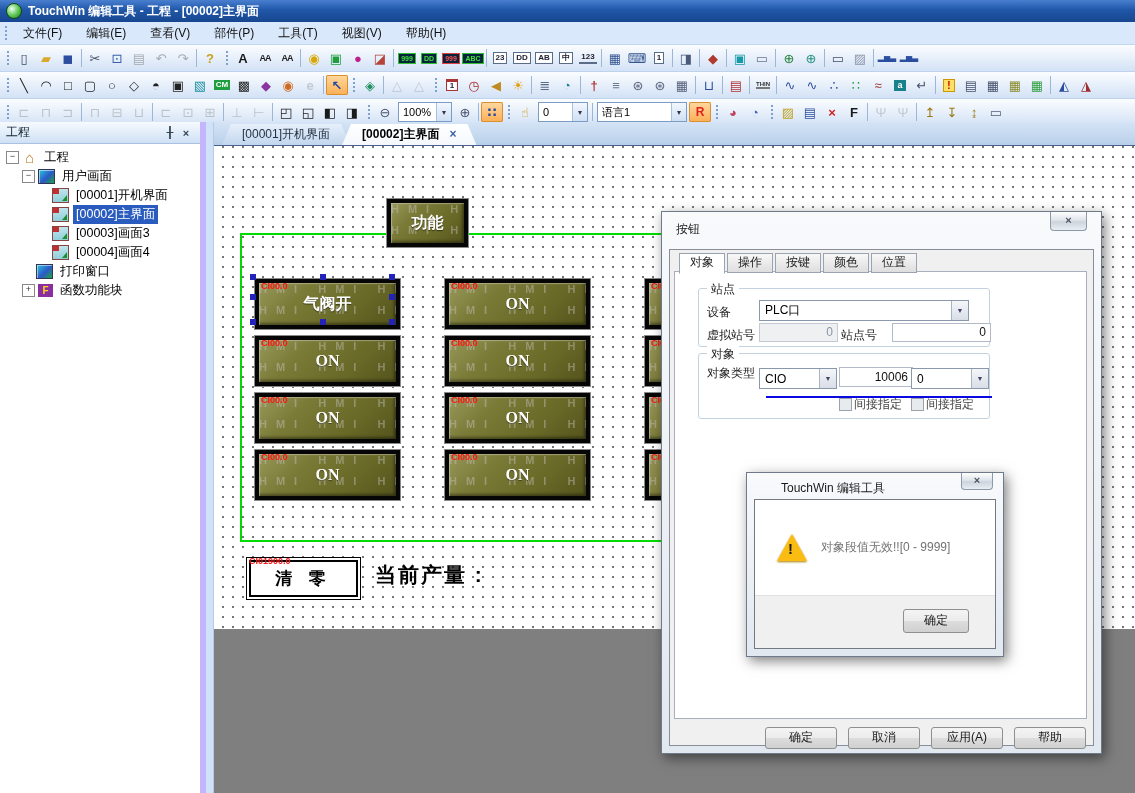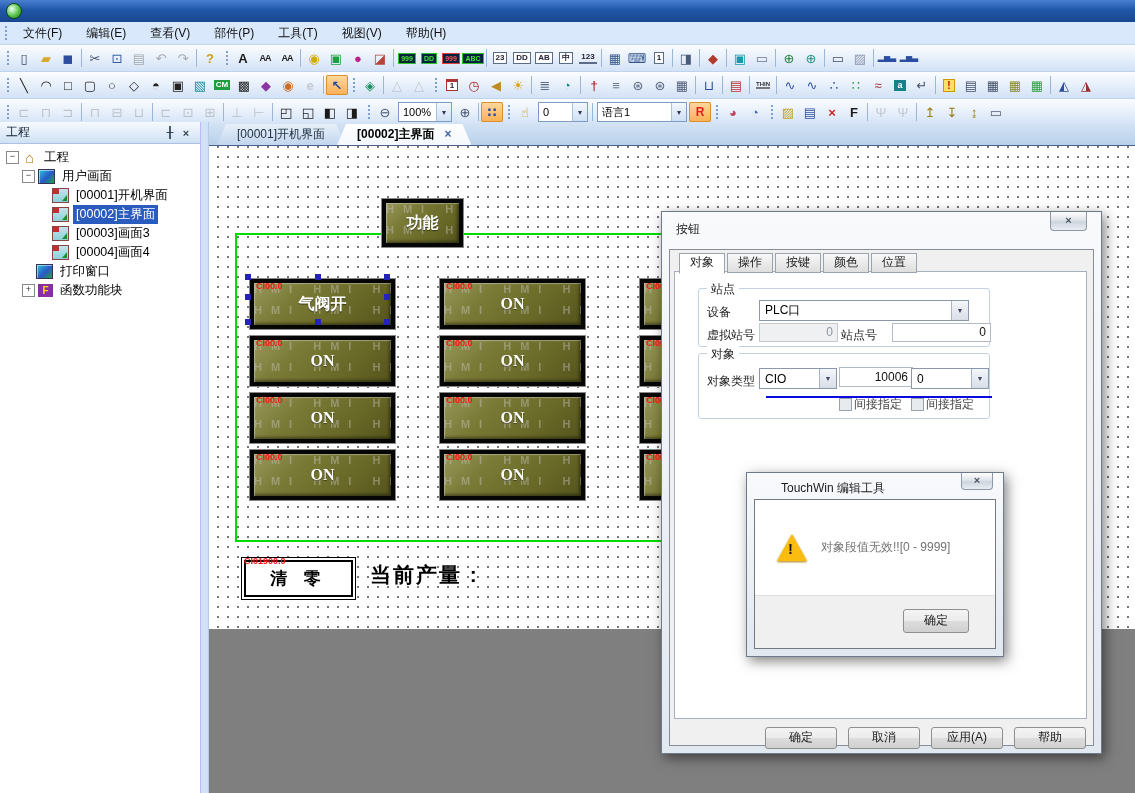--- a/index.html
+++ b/index.html
@@ -147,6 +147,7 @@
 
   <div class="titlebar">
     <span class="applogo"></span>
+    <span>TouchWin 编辑工具 - 工程 - [00002]主界面</span>
   </div>
 
   <div class="menubar" id="menubar">

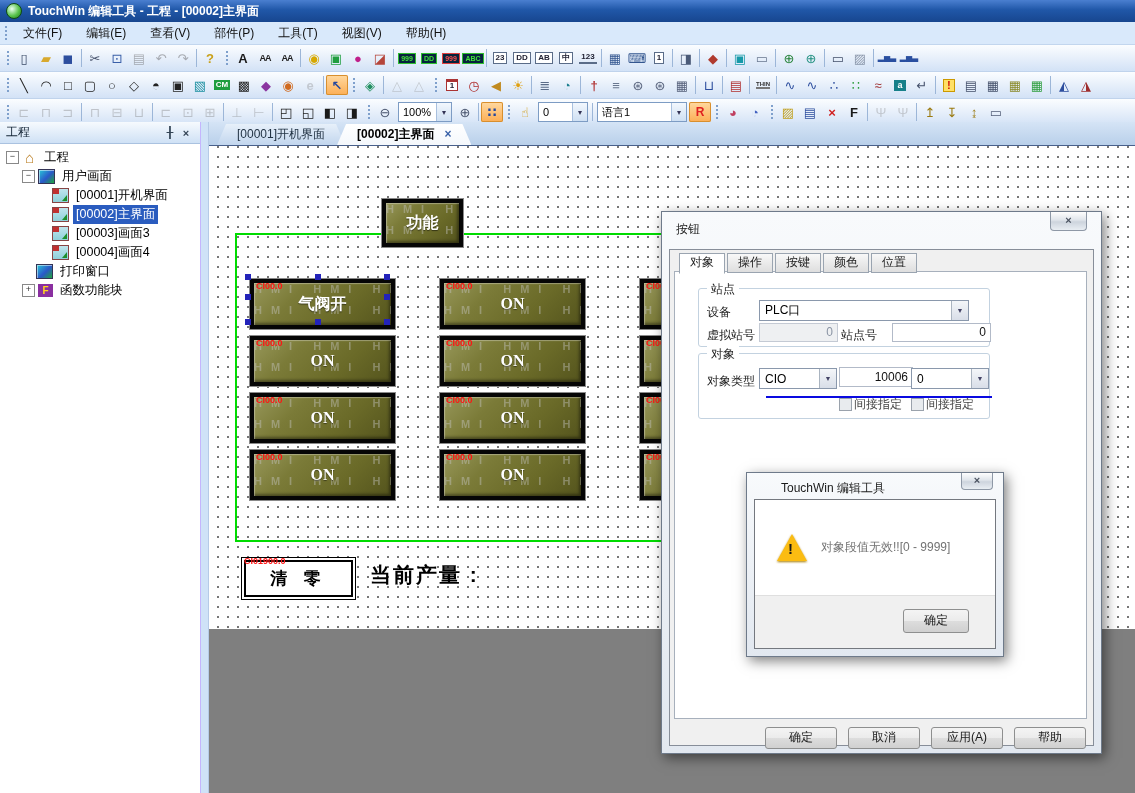--- a/index.html
+++ b/index.html
@@ -42,7 +42,7 @@
     background:linear-gradient(#f2f7fd,#cfe0f3);border-left:1px solid #a9c0de;}
   
   .main{position:absolute;top:122px;left:0;right:0;bottom:0;display:flex;}
-  .panel{width:200px;background:#fff;border-right:1px solid #c4b5fd;display:flex;flex-direction:column;flex:none;}
+  .panel{width:200px;background:#fff;border-right:6px solid #c4b5fd;display:flex;flex-direction:column;flex:none;}
   .panel-hd{height:21px;background:linear-gradient(#f6fafe,#cfe1f5);border-bottom:1px solid #aac2e0;
     display:flex;align-items:center;padding:0 6px;font-size:12px;color:#123;}
   .panel-hd .sp{flex:1;}

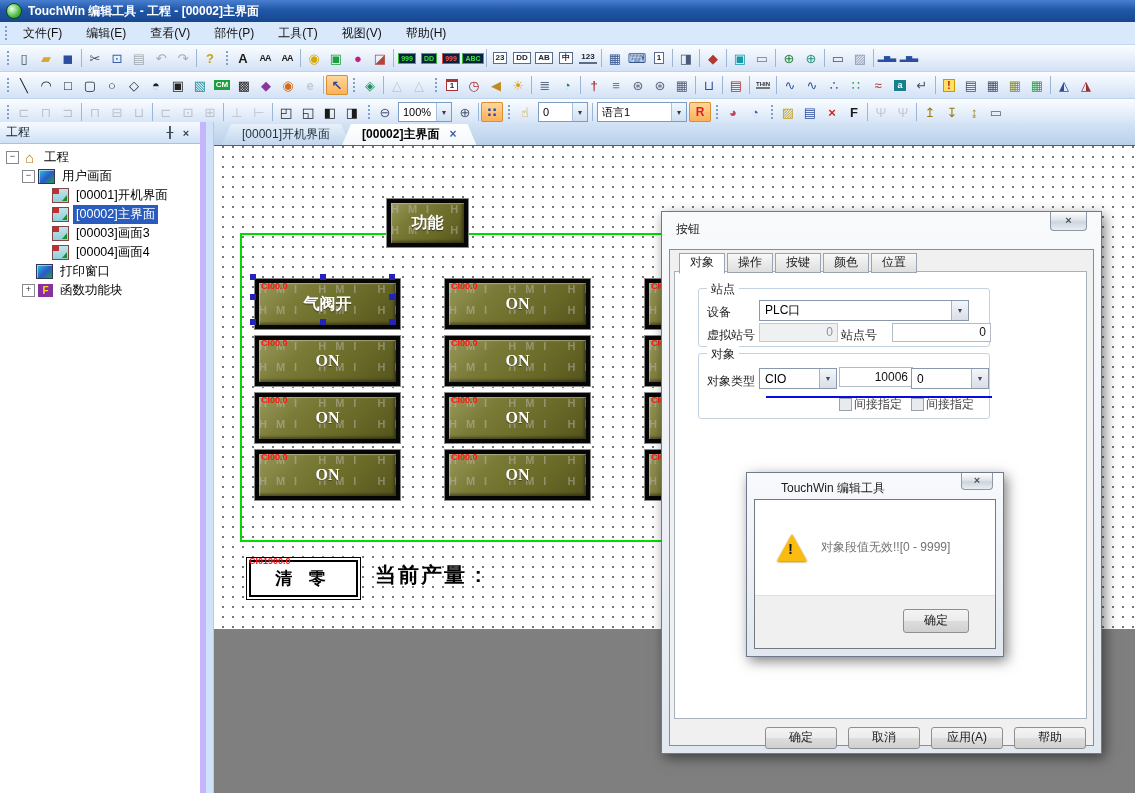--- a/index.html
+++ b/index.html
@@ -739,7 +739,7 @@
         </div>
         <div class="grp" style="left:23px;top:81px;width:290px;height:64px">
           <span class="grplbl">对象</span>
-          <span class="flbl" style="left:8px;top:19px">对象类型</span>
+          <span class="flbl" style="left:8px;top:11px">对象类型</span>
           <span class="combo" style="left:60px;top:14px;width:76px">
             <span class="cv">CIO</span>
             <span class="ca">▼</span>

